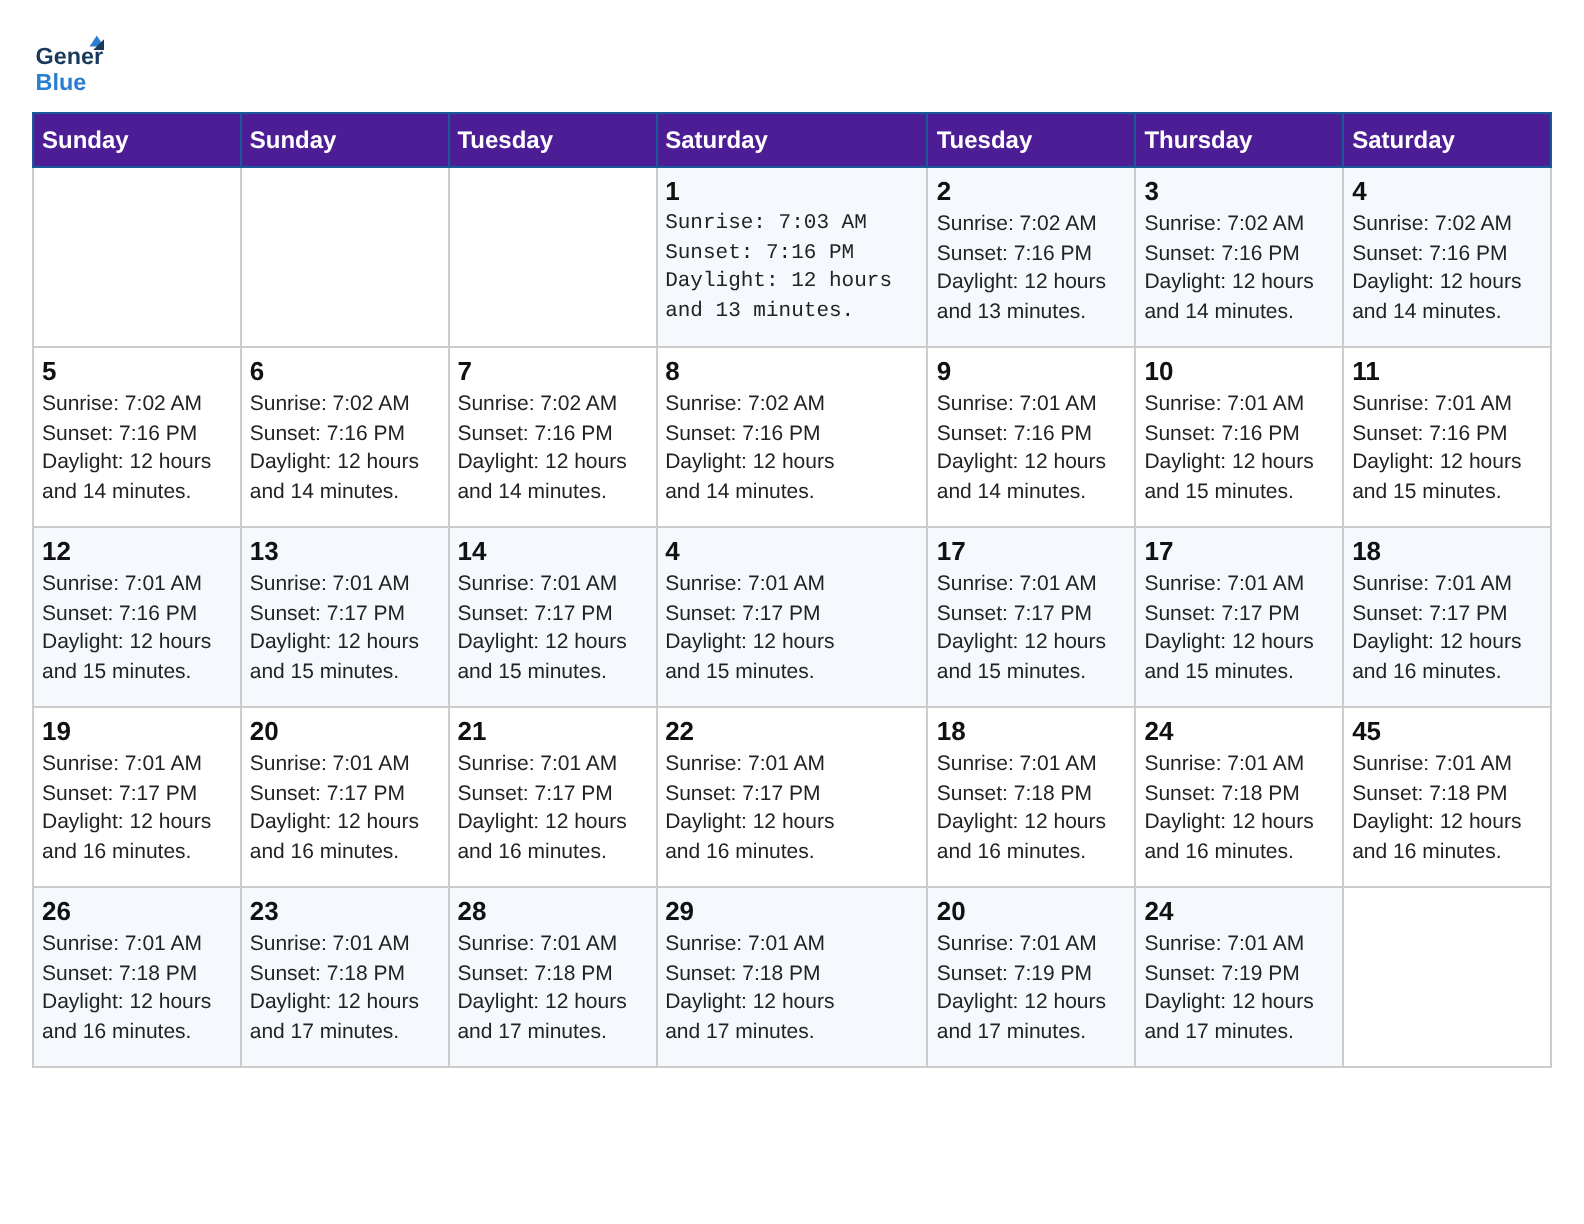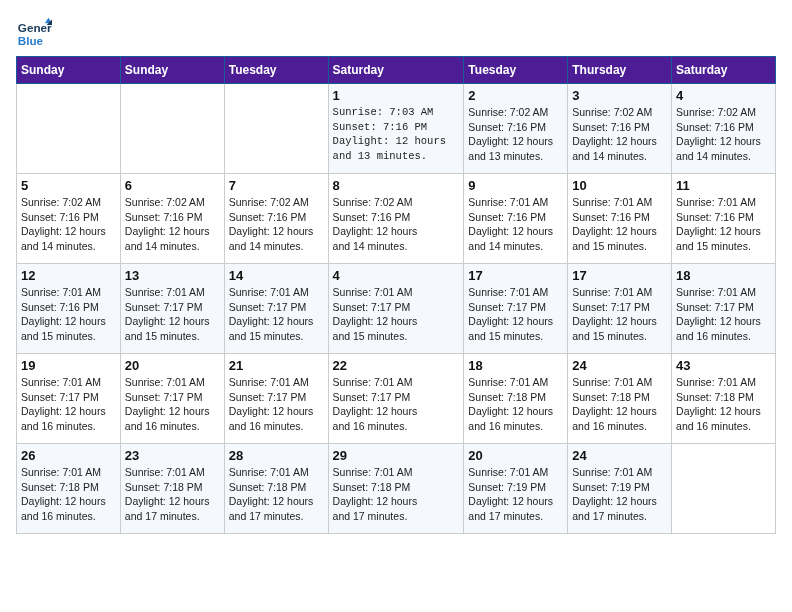--- a/index.html
+++ b/index.html
@@ -285,7 +285,7 @@
 and 16 minutes.</div>
         </td>
         <td>
-          <div class="day-number">43</div>
+          <div class="day-number">45</div>
           <div class="day-info" style="white-space: pre-line;">Sunrise: 7:01 AM
 Sunset: 7:18 PM
 Daylight: 12 hours

